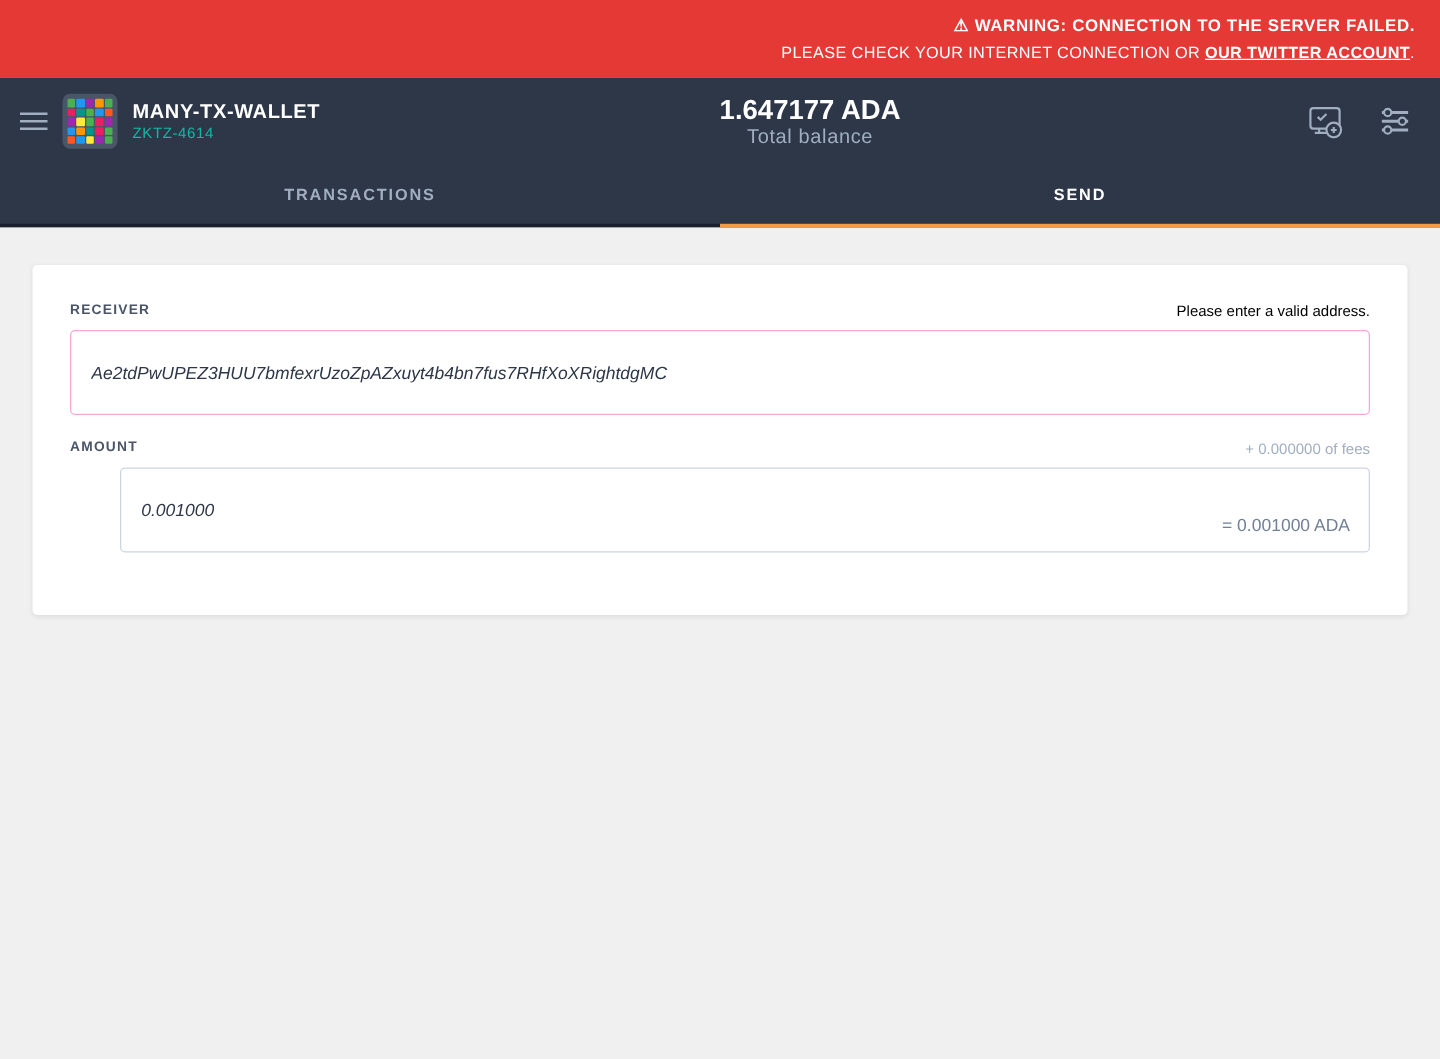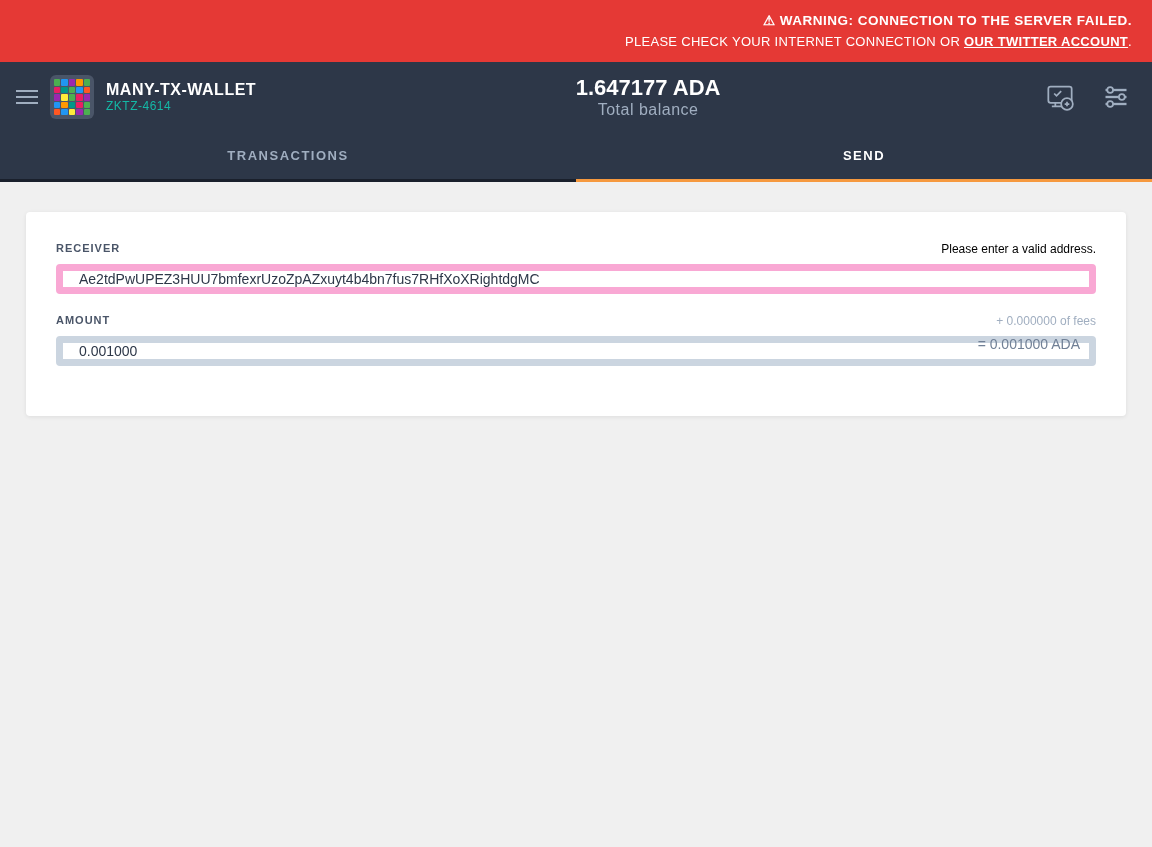--- a/index.html
+++ b/index.html
@@ -200,13 +200,14 @@
 
     .text-input {
       width: 100%;
-      padding: 0 16px;
-      border: 7px solid #f9a8d4;
+      padding: 25px 16px;
+      border: 1px solid #f9a8d4;
       border-radius: 4px;
       font-size: 14px;
       color: #2d3748;
       outline: none;
       font-family: inherit;
+      font-style: italic;
     }
     .text-input.amount-input {
       border-color: #cbd5e0;

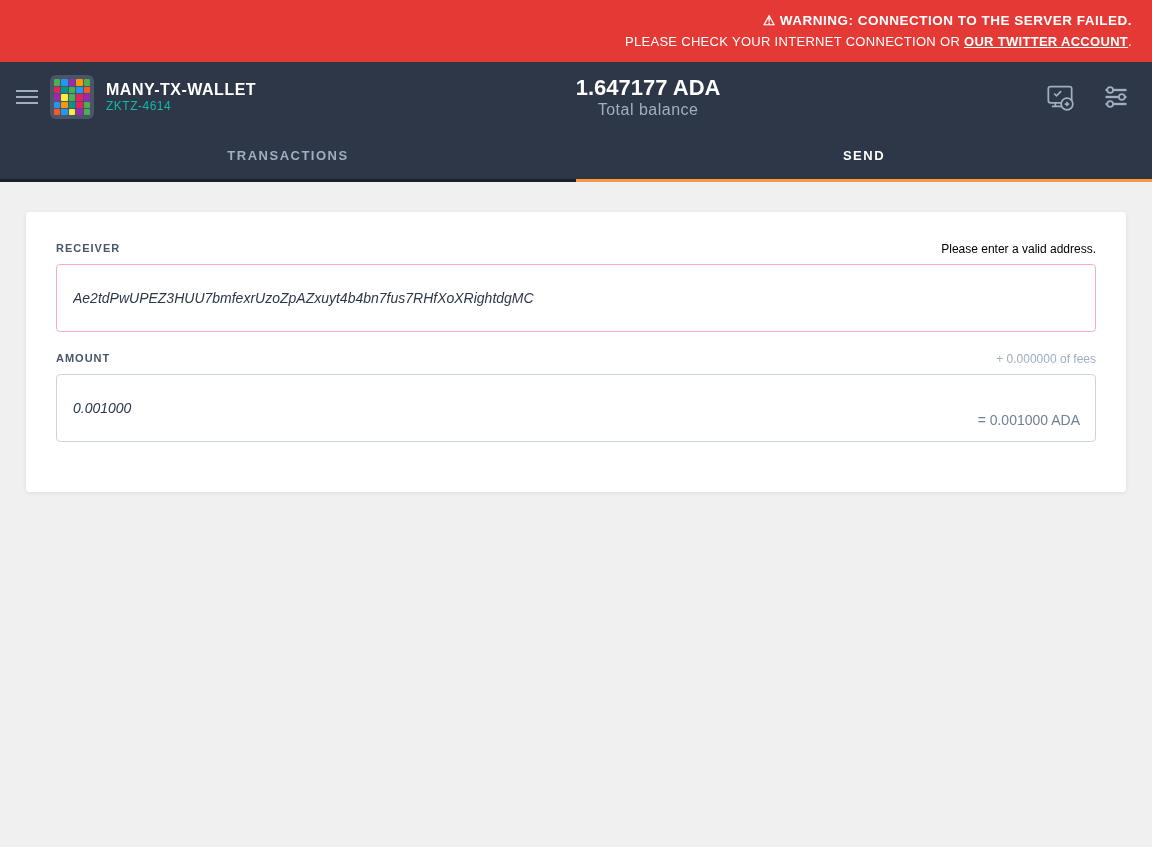--- a/index.html
+++ b/index.html
@@ -215,6 +215,7 @@
 
     .amount-wrapper {
       position: relative;
+      margin-left: 40px;
     }
     .amount-conversion {
       position: absolute;

